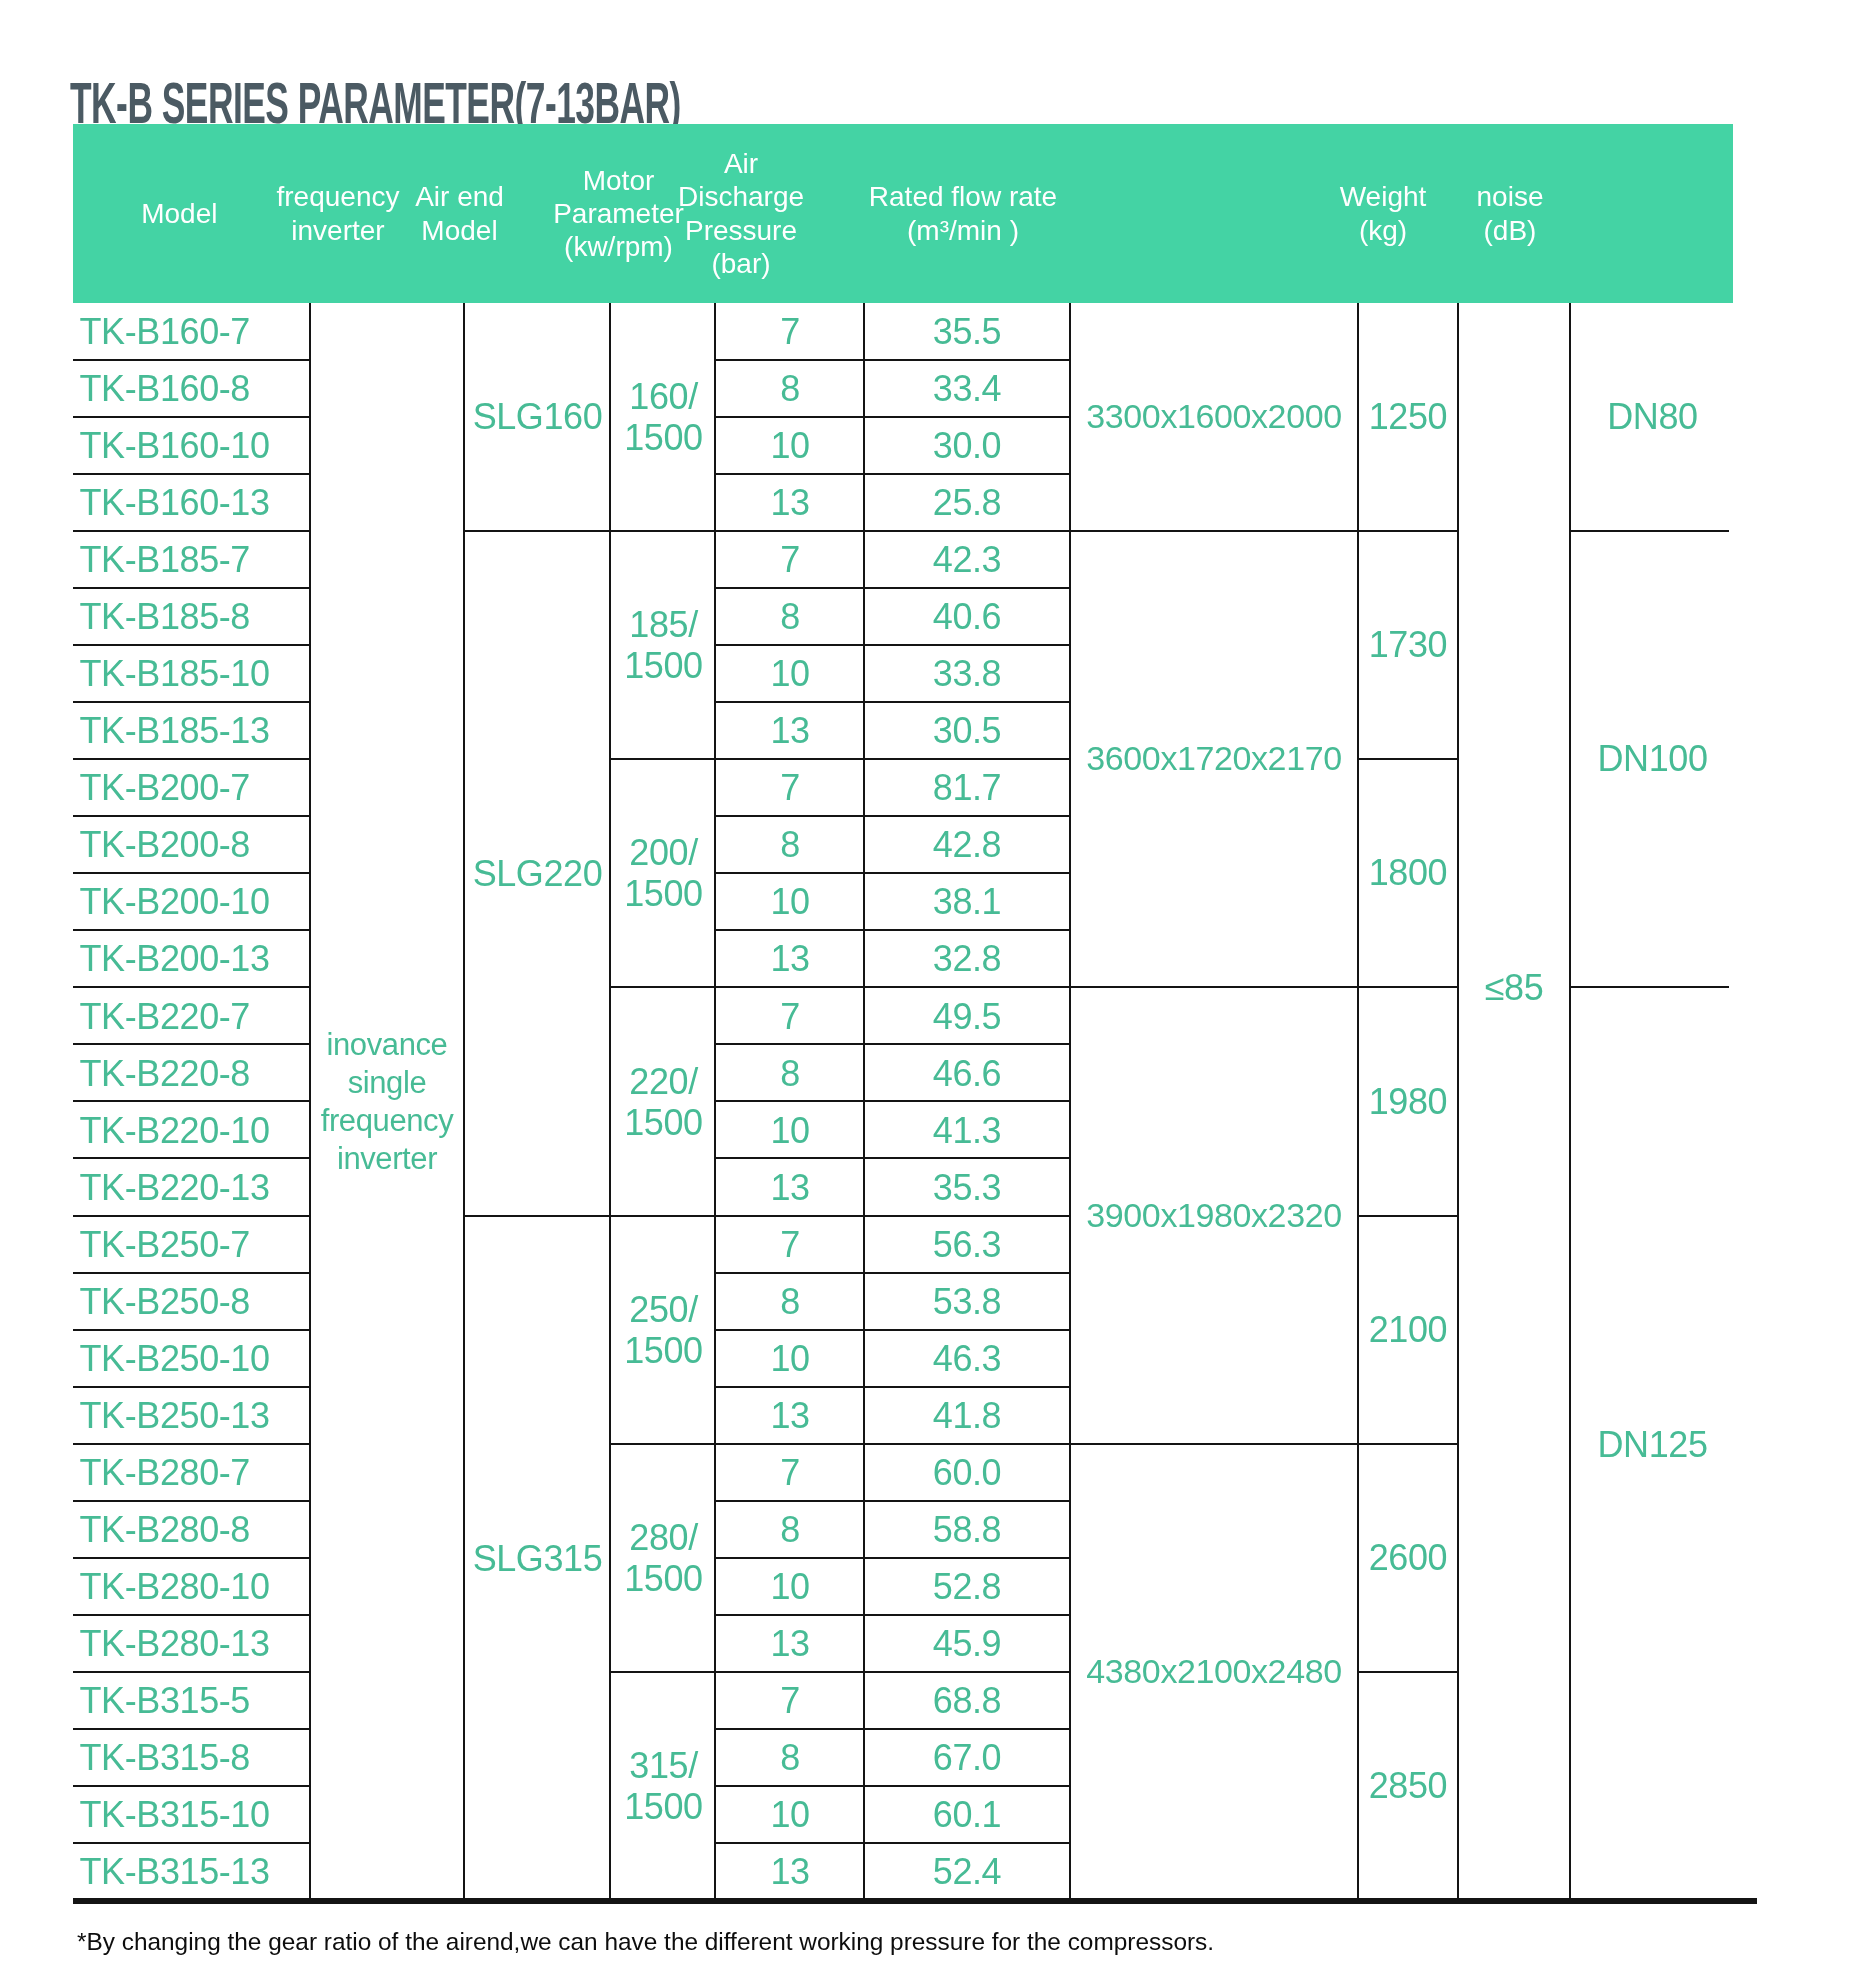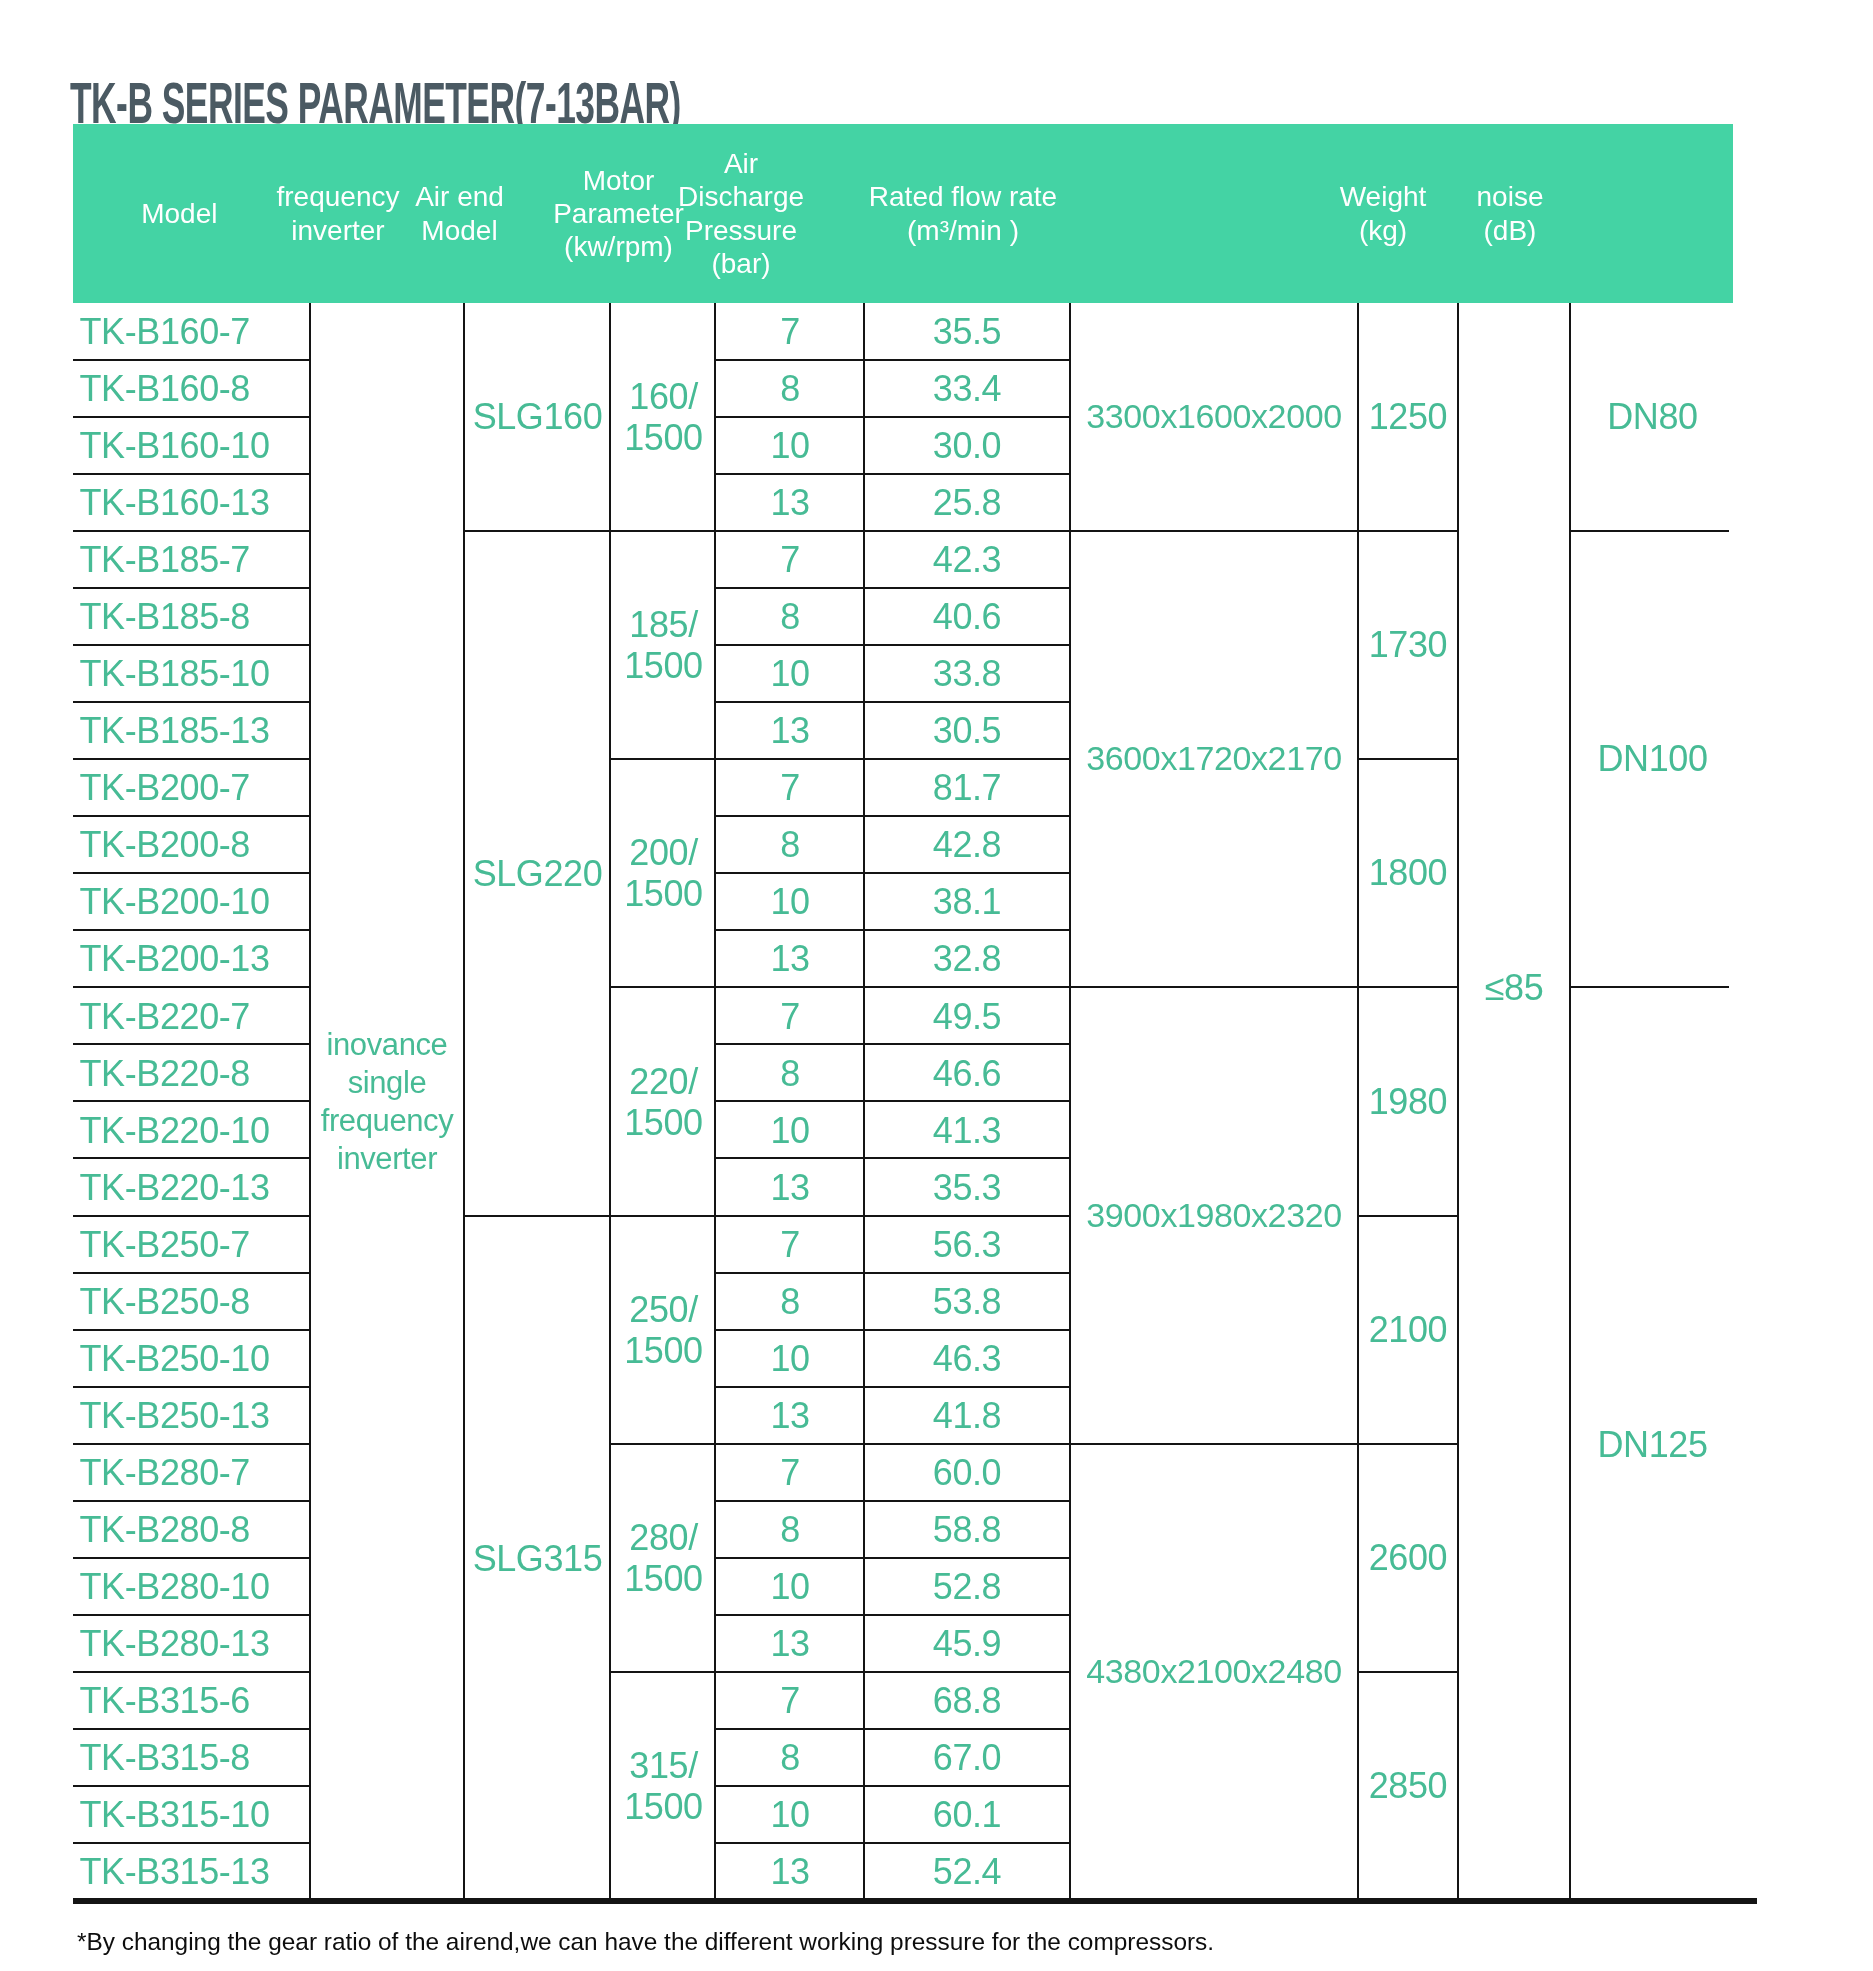--- a/index.html
+++ b/index.html
@@ -138,7 +138,7 @@
       <div class="cell model" style="left: 73px; width: 237px; top: 1615px; height: 57px;">TK-B280-13</div>
       <div class="cell" style="left: 716px; width: 148px; top: 1615px; height: 57px;">13</div>
       <div class="cell" style="left: 864px; width: 206px; top: 1615px; height: 57px;">45.9</div>
-      <div class="cell model" style="left: 73px; width: 237px; top: 1672px; height: 57px;">TK-B315-6</div>
+      <div class="cell model" style="left: 73px; width: 237px; top: 1672px; height: 57px;">TK-B315-5</div>
       <div class="cell" style="left: 716px; width: 148px; top: 1672px; height: 57px;">7</div>
       <div class="cell" style="left: 864px; width: 206px; top: 1672px; height: 57px;">68.8</div>
       <div class="cell model" style="left: 73px; width: 237px; top: 1729px; height: 57px;">TK-B315-8</div>

